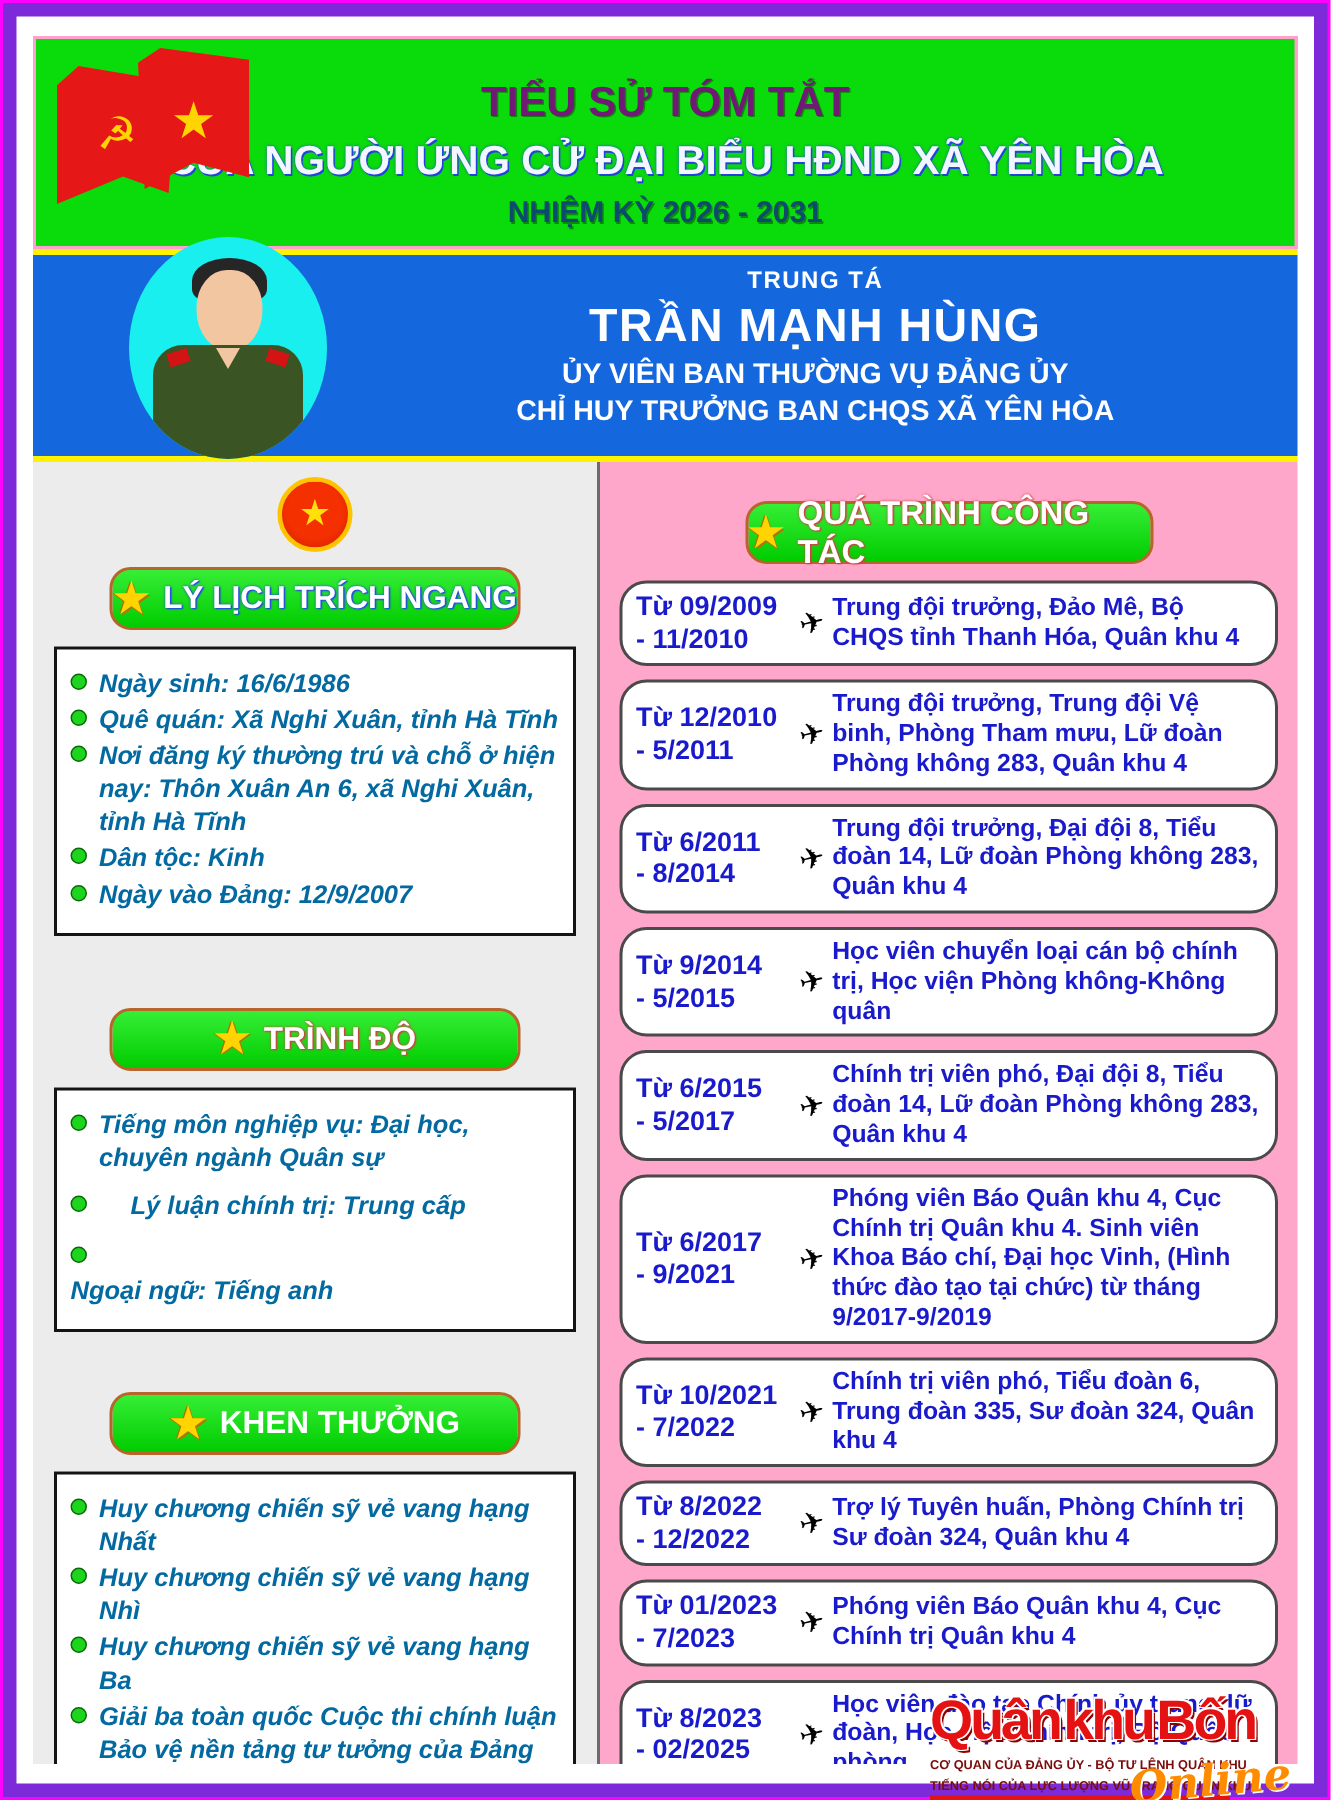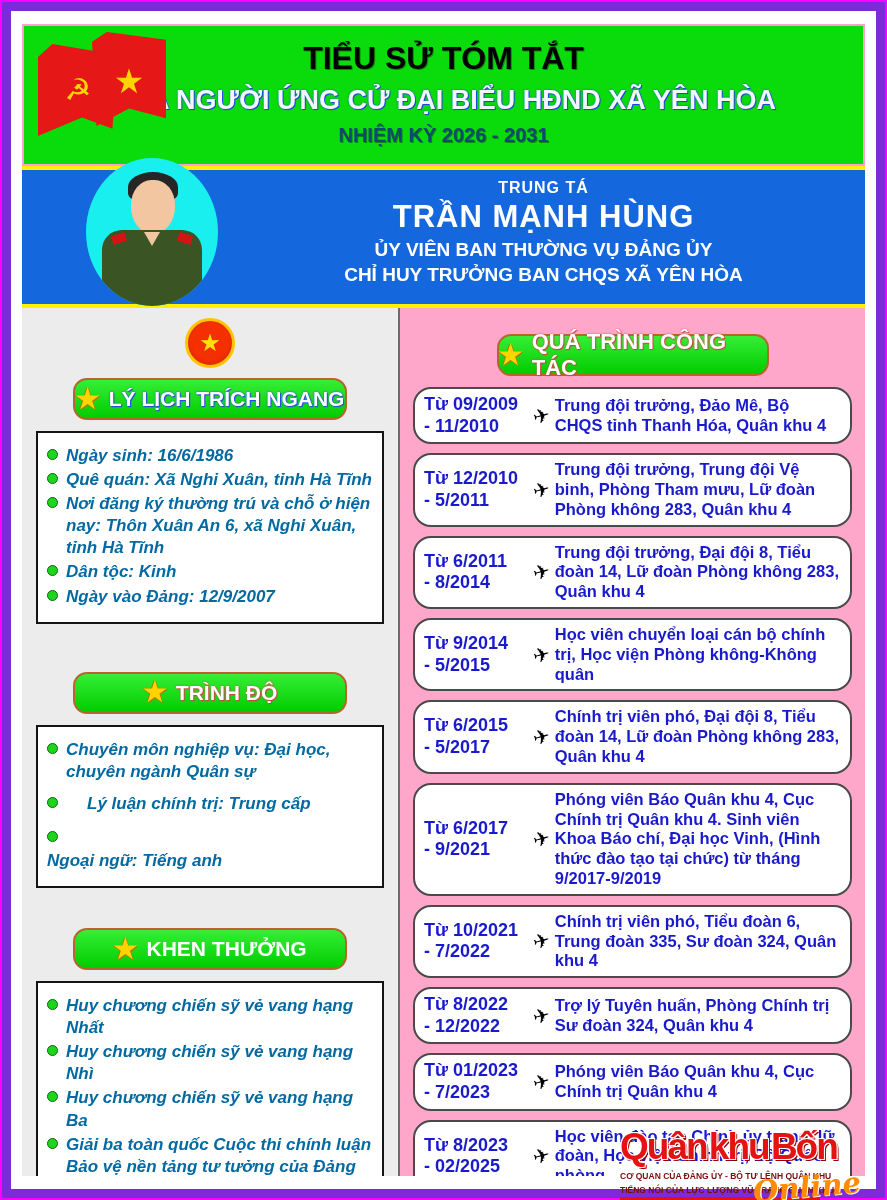--- a/index.html
+++ b/index.html
@@ -12,7 +12,7 @@
   
   .green-header{height:142px;background:#0ADB0A;border:2px solid #FFA0CF;
                 box-sizing:border-box;text-align:center;position:relative;}
-  .h-line1{padding-top:14px;font-size:32px;font-weight:bold;color:#000000;
+  .h-line1{padding-top:26px;font-size:28px;font-weight:bold;color:#701a75;
            text-shadow:1px 1px 0 #0a8a0a;}
   .h-line2{margin-top:8px;font-size:27px;font-weight:bold;color:#F2F6FF;
            text-shadow:0 0 2px #2244dd,1px 1px 0 #2244dd;}

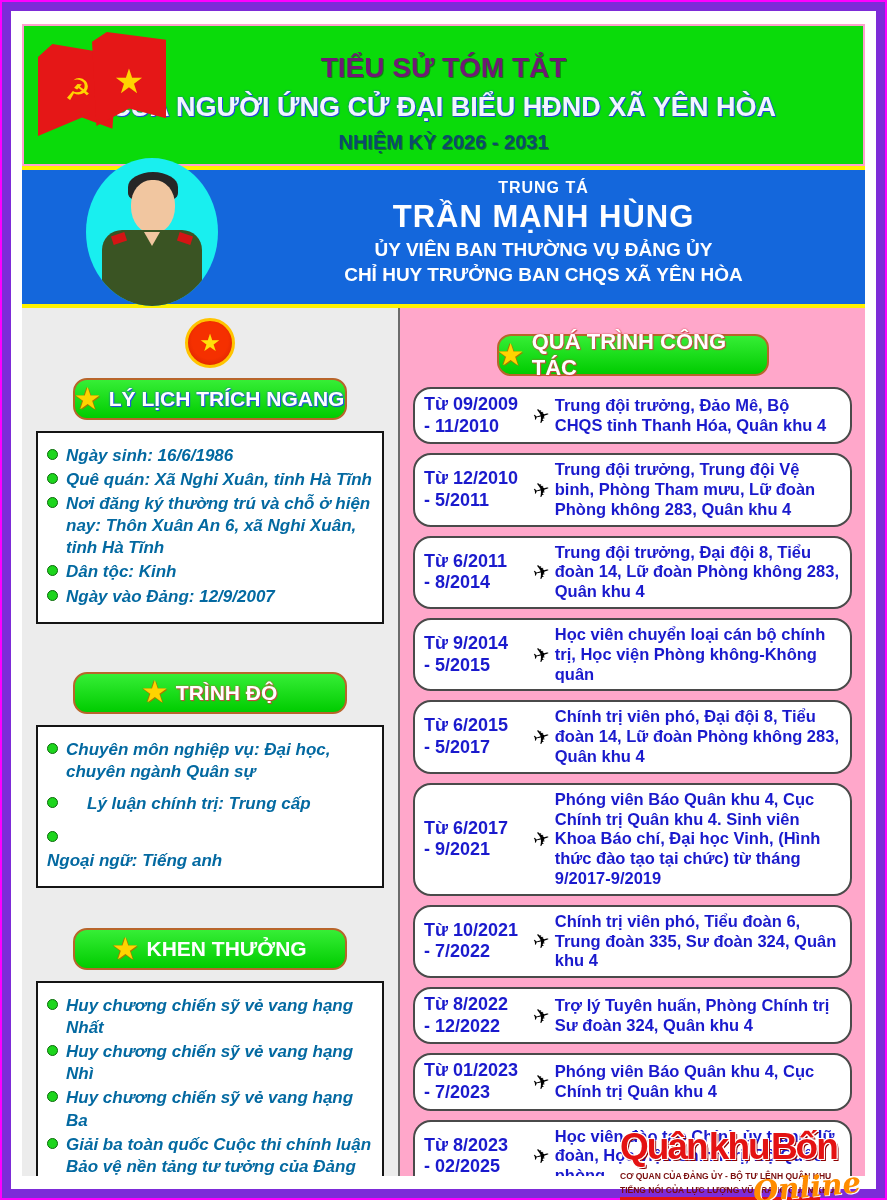--- a/index.html
+++ b/index.html
@@ -185,7 +185,7 @@
         <div class="info-box">
           <div class="info-item">
               <span class="bullet"></span>
-              <span>Chuyên môn nghiệp vụ: Đại học, chuyên ngành Quân sự</span>
+              <span>Tiếng môn nghiệp vụ: Đại học, chuyên ngành Quân sự</span>
             </div>
           <div class="info-item" style="margin-top:10px;gap:29px;">
               <span class="bullet"></span>

